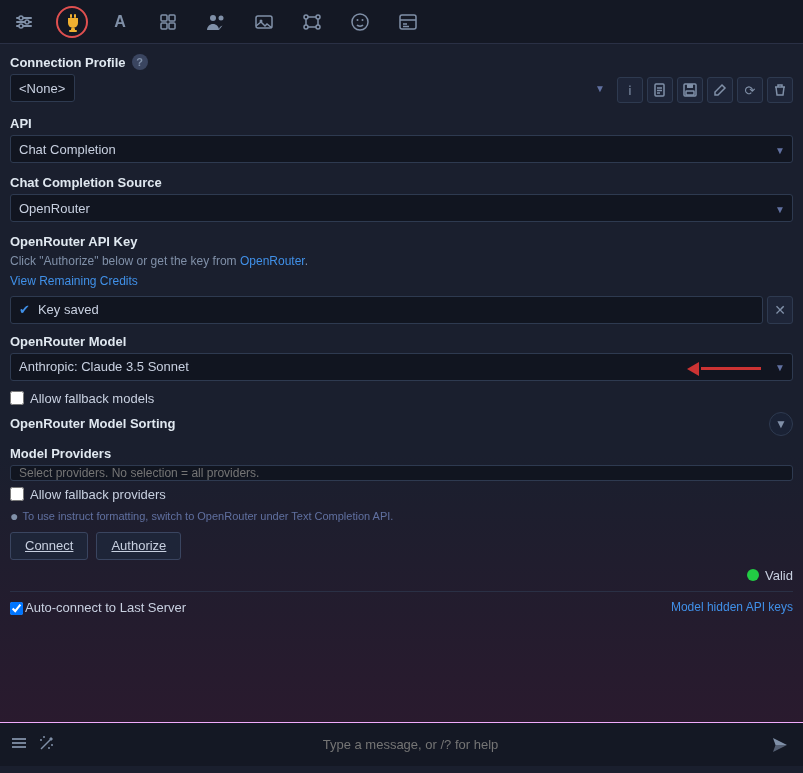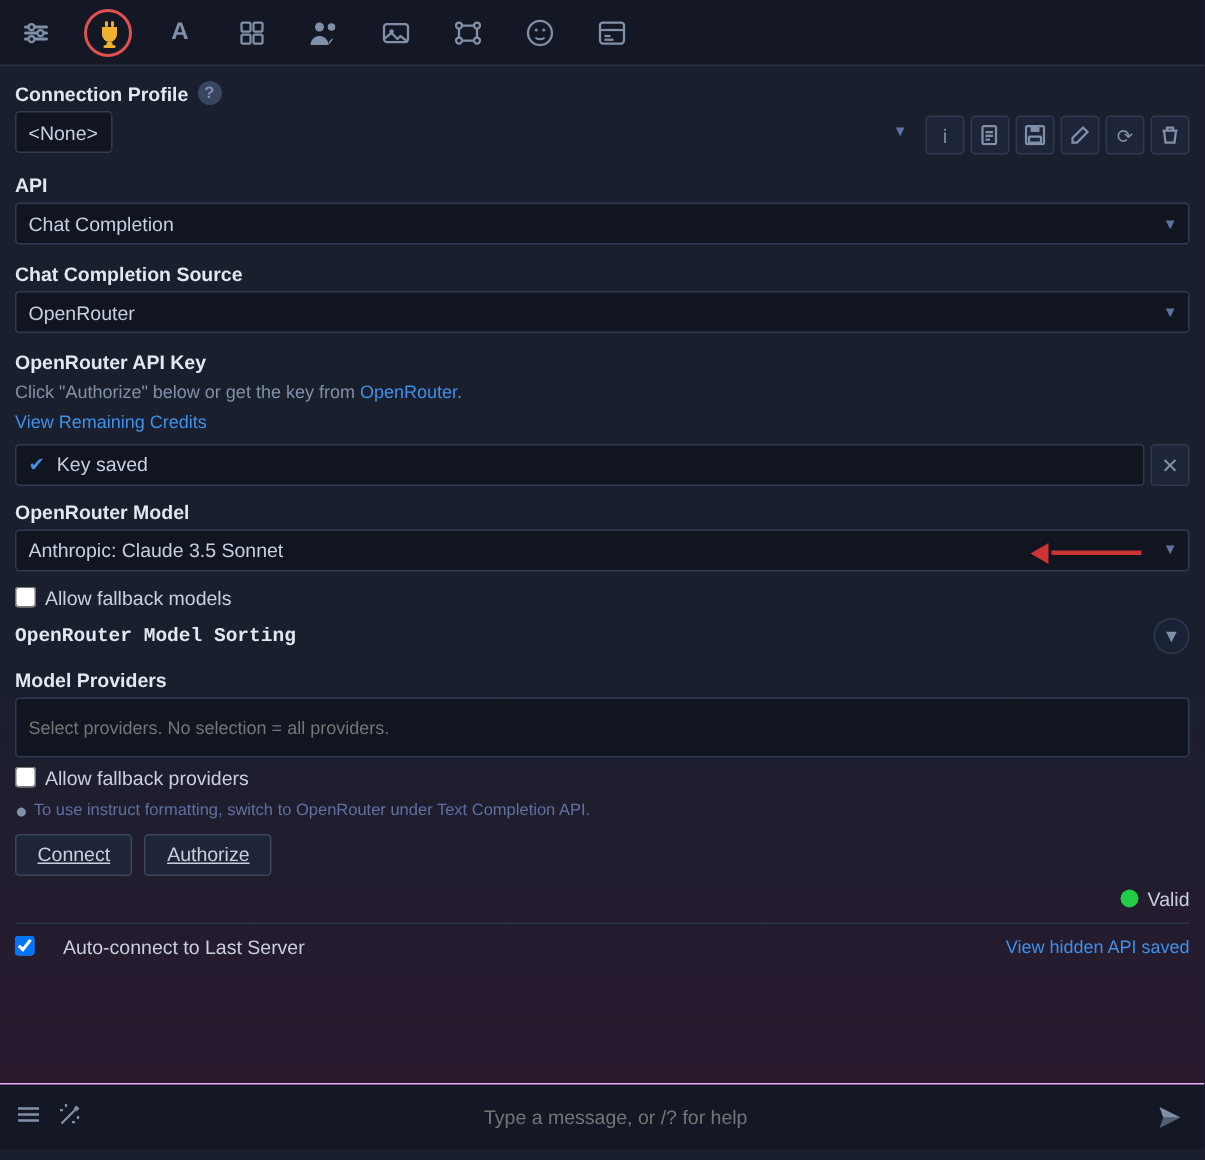--- a/index.html
+++ b/index.html
@@ -570,7 +570,7 @@
 
   
   <div class="sorting-header">
-    <div class="section-title" style="margin:0;font-family:Liberation Mono, monospace;">
+    <div class="section-title" style="margin:0;">
       <span>OpenRouter Model Sorting</span>
     </div>
     <div class="collapse-btn">▼</div>

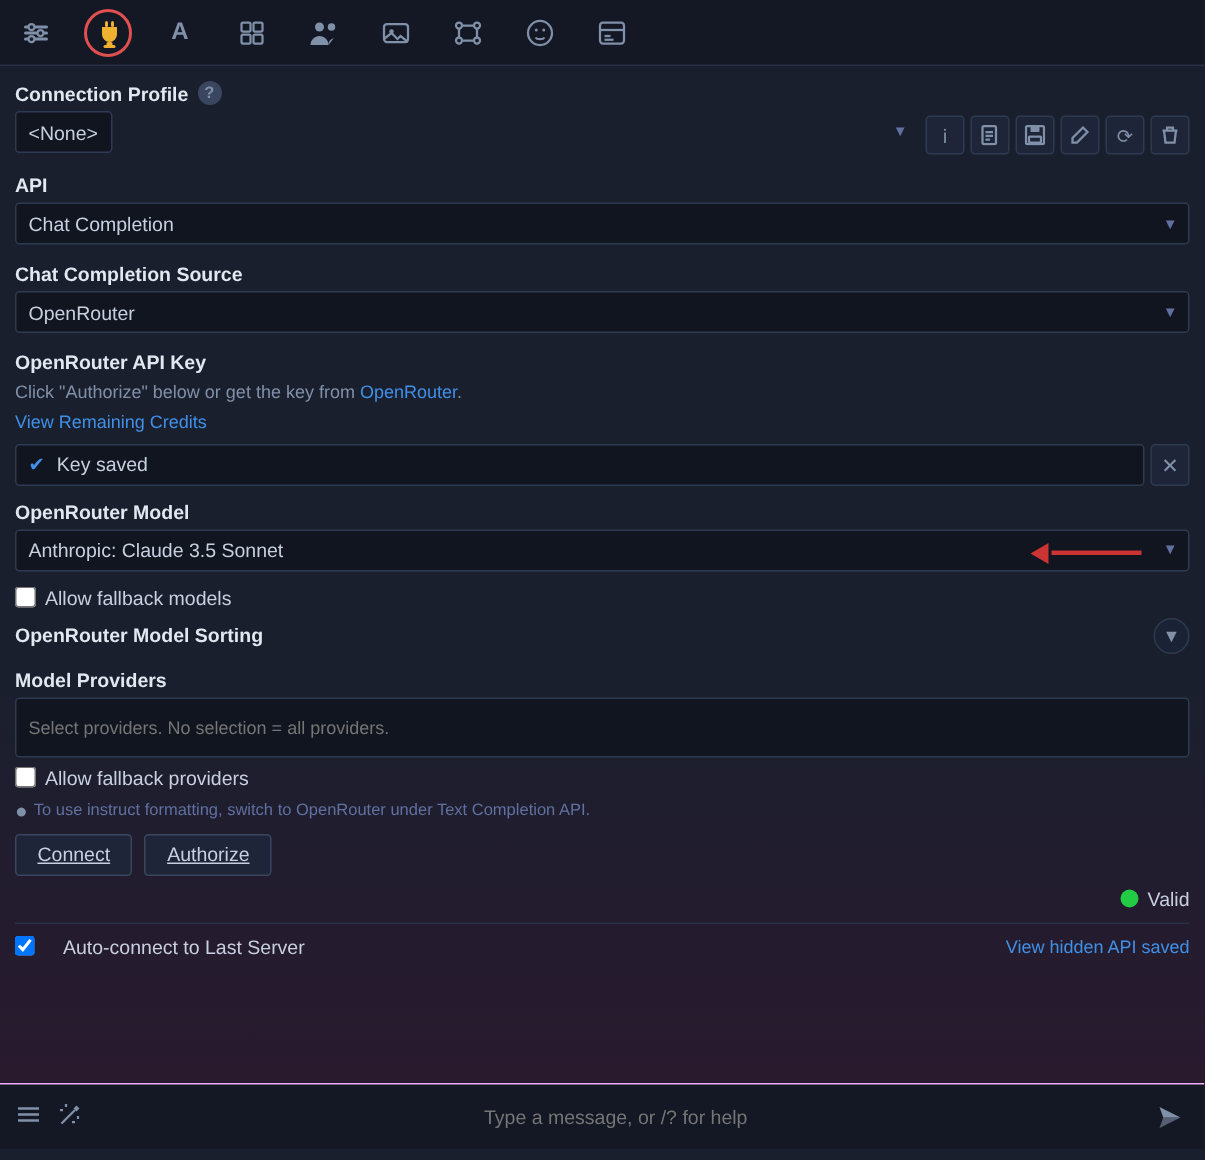--- a/index.html
+++ b/index.html
@@ -252,7 +252,7 @@
       padding: 5px 8px;
       border-radius: 3px;
       font-size: 12px;
-      height: 40px;
+      height: 16px;
       margin-bottom: 6px;
     }
 

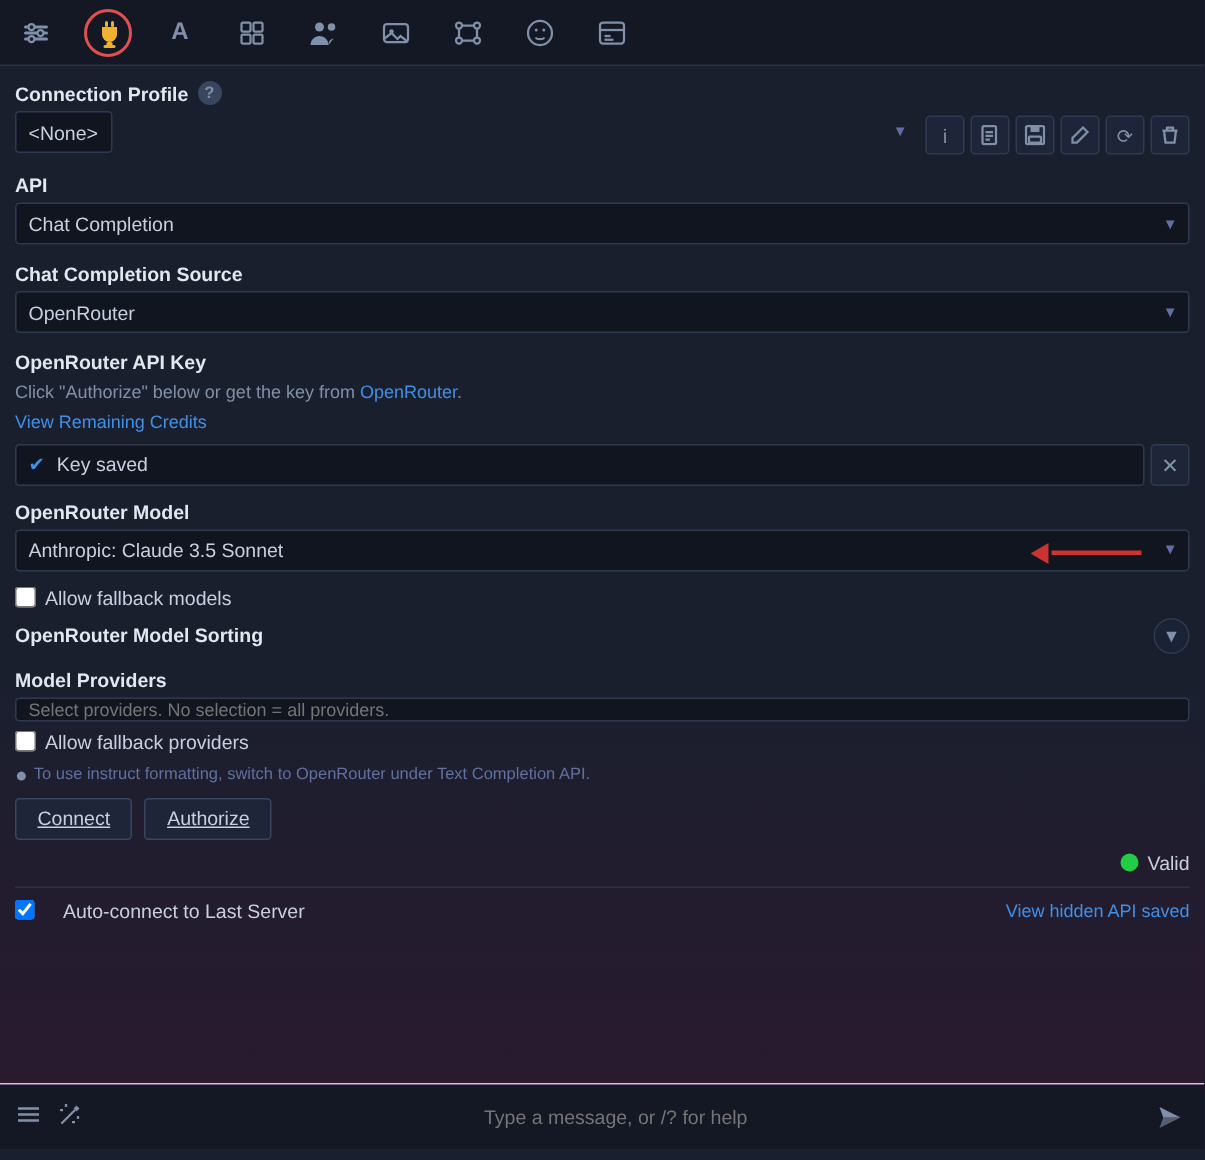--- a/index.html
+++ b/index.html
@@ -312,8 +312,8 @@
     }
     .auto-connect-left {
       display: flex;
-      align-items: flex-start;
-      gap: 19px;
+      align-items: flex-end;
+      gap: 2px;
     }
     .view-hidden-link {
       color: #4090e8;

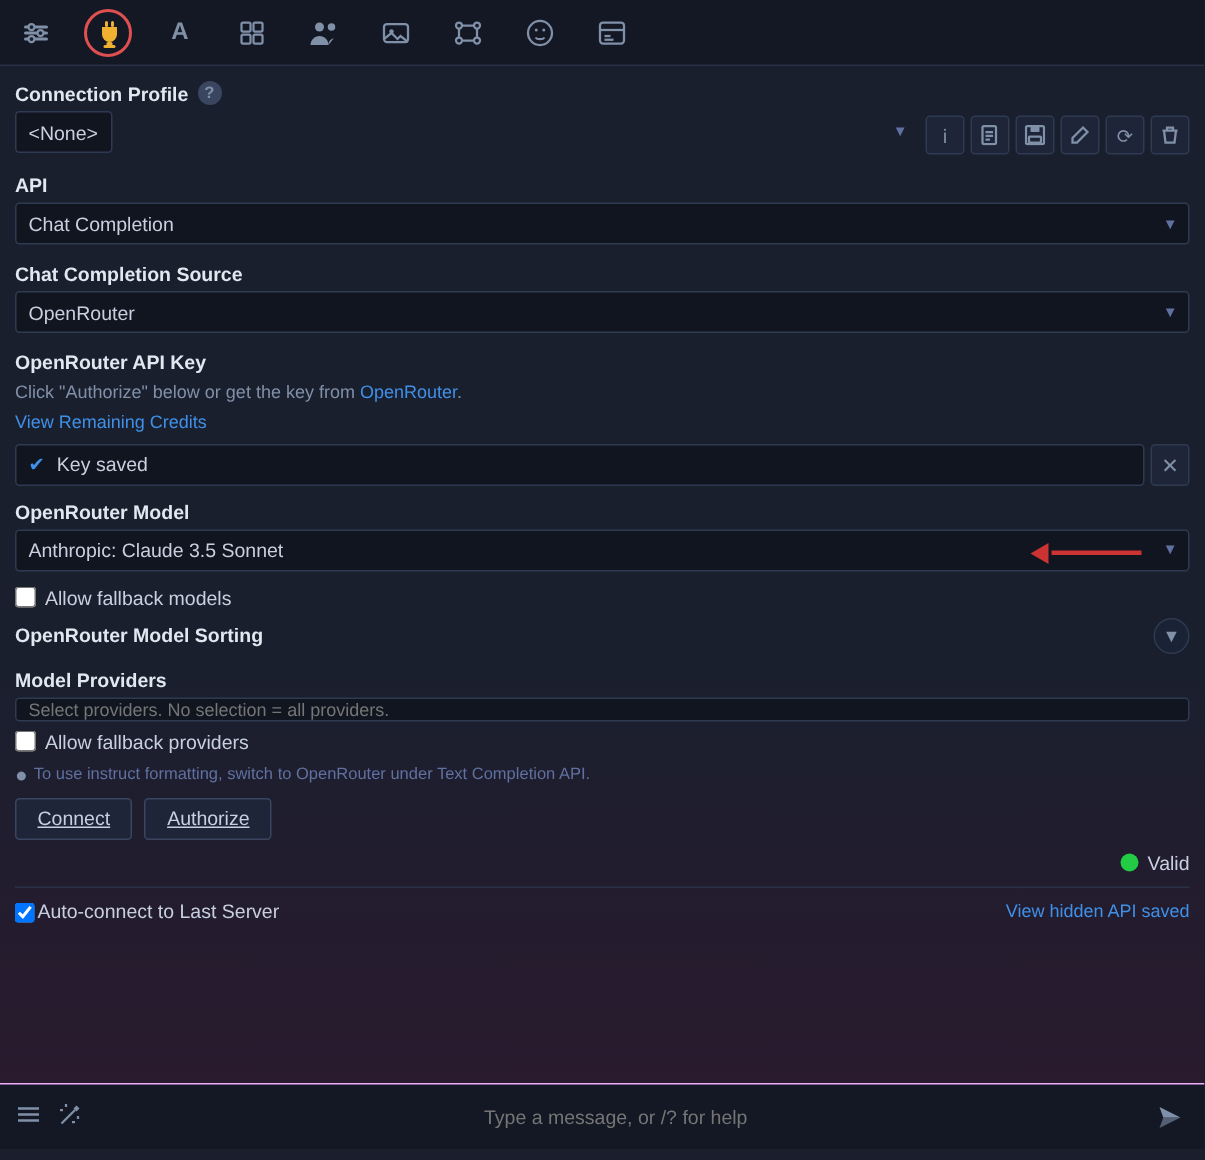--- a/index.html
+++ b/index.html
@@ -610,7 +610,7 @@
       <input type="checkbox" checked="" id="auto_connect" style="">
       <label for="auto_connect">Auto-connect to Last Server</label>
     </div>
-    <a href="#" class="view-hidden-link">View hidden API saved</a>
+    <a href="#" class="view-hidden-link">Model hidden API keys</a>
   </div>
 
 </div>

